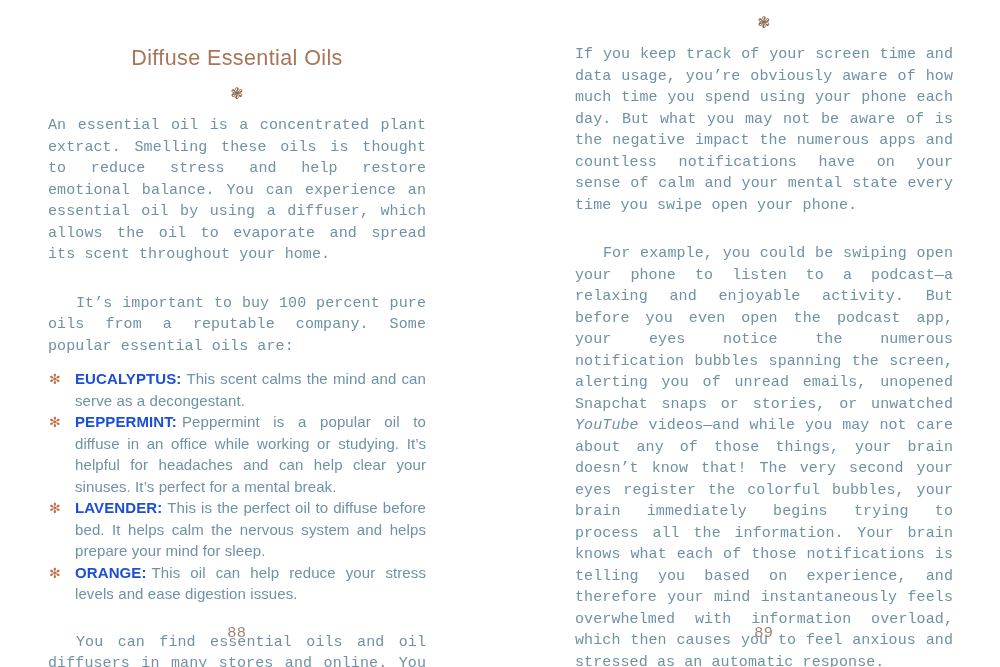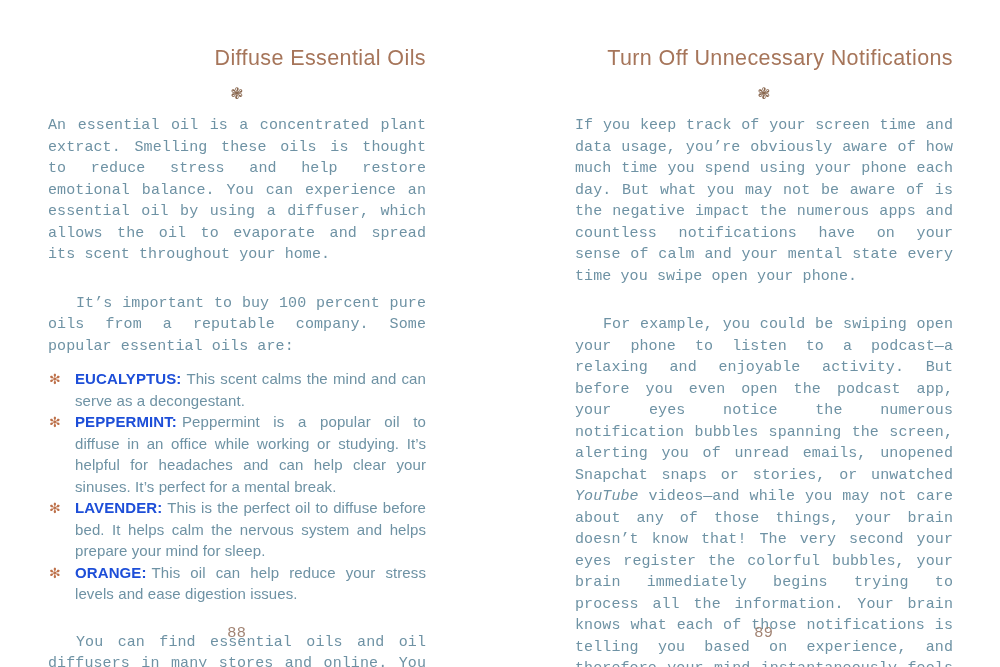--- a/index.html
+++ b/index.html
@@ -30,7 +30,7 @@
 
   .page-title {
     margin: 45px 0 0 0;
-    text-align: right;
+    text-align: center;
     font-size: 21.5px;
     line-height: 26px;
     font-weight: 400;

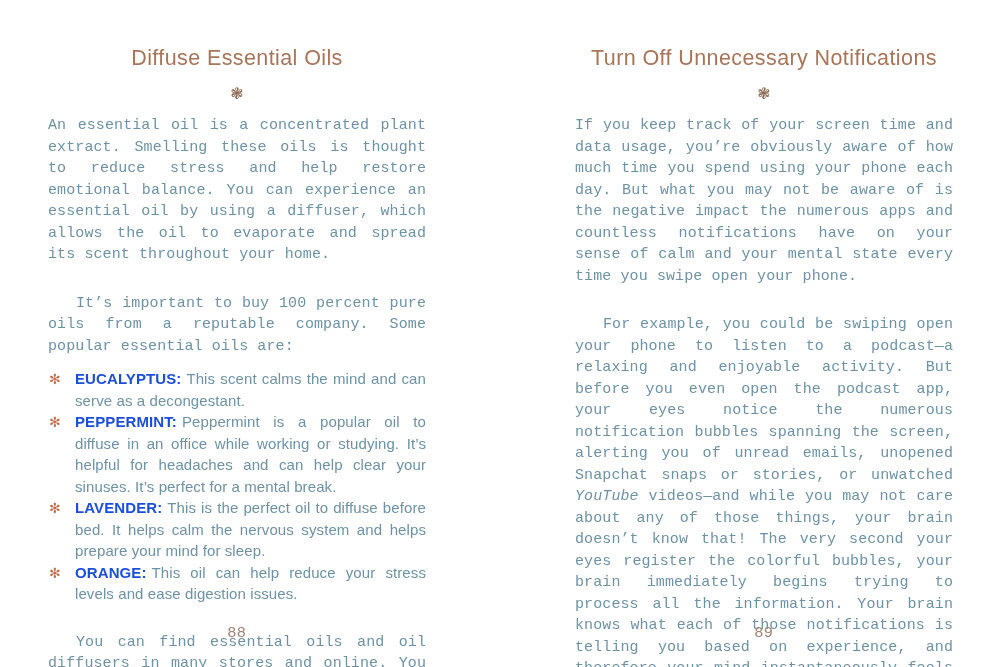--- a/index.html
+++ b/index.html
@@ -131,7 +131,6 @@
   </section>
 
   <section class="page page-right">
-    <h1 class="page-title">Turn Off Unnecessary Notifications</h1>
     <span class="ornament">❃</span>
 
     <div class="body-text">

